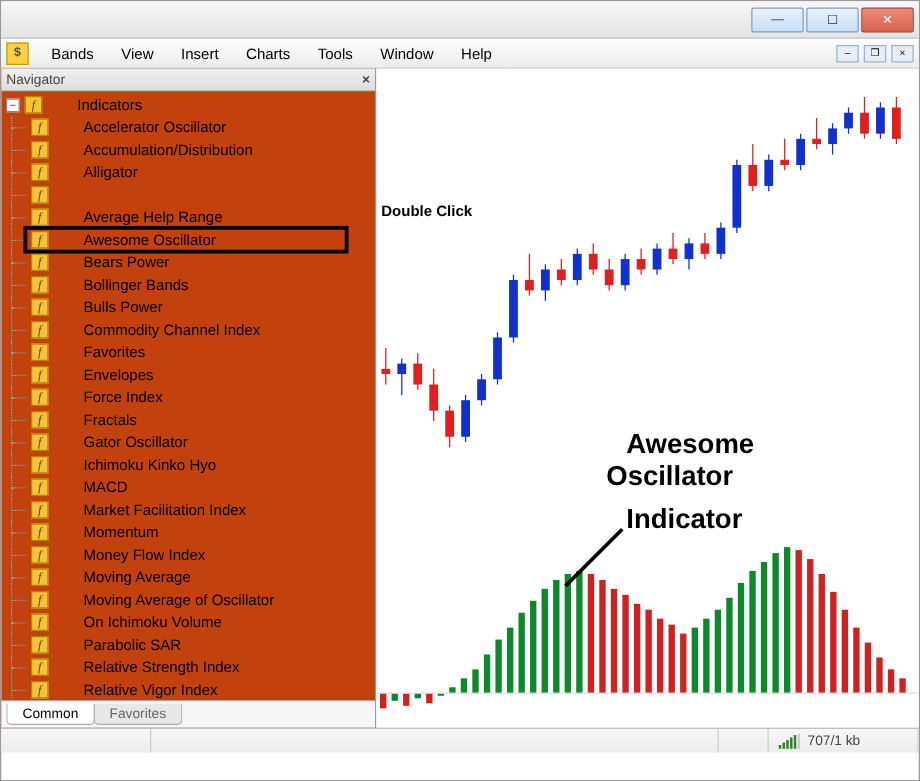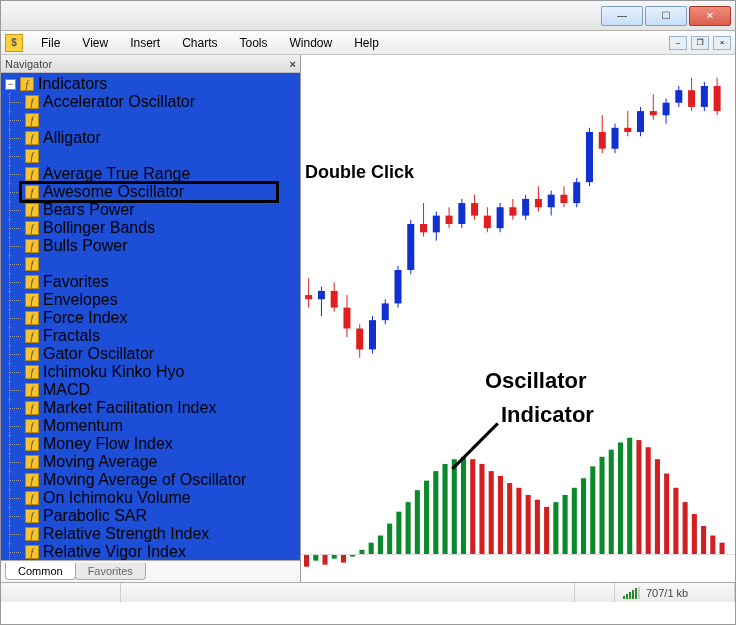--- a/index.html
+++ b/index.html
@@ -72,7 +72,7 @@
 
 <div class="menubar">
   <div class="appicon">$</div>
-  <div class="menuitem">File</div>
+  <div class="menuitem">Bands</div>
   <div class="menuitem">View</div>
   <div class="menuitem">Insert</div>
   <div class="menuitem">Charts</div>

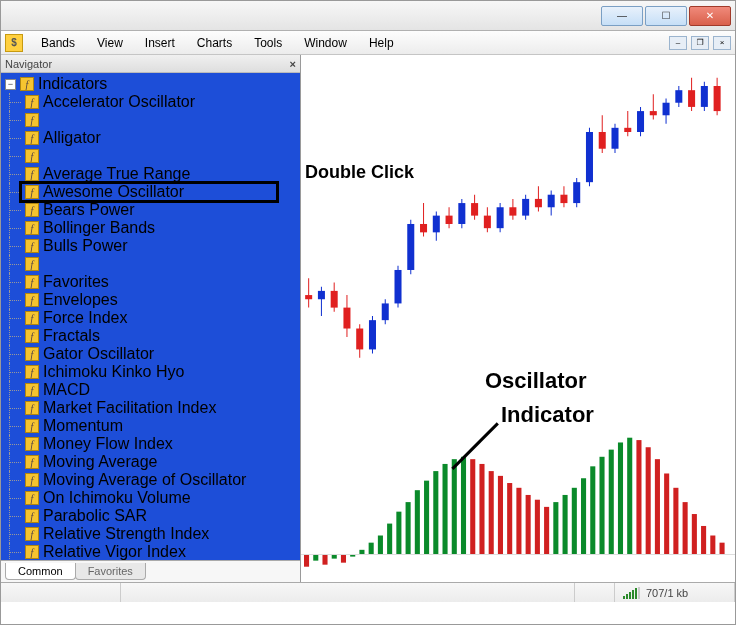--- a/index.html
+++ b/index.html
@@ -22,7 +22,7 @@
 .client { display: flex; height: calc(100% - 30px - 24px - 20px - 22px); }
 
 
-.navigator { width: 300px; border-right: 1px solid #9a9a9a; display: flex; flex-direction: column; background: #1d4ed8; }
+.navigator { width: 300px; border-right: 1px solid #9a9a9a; display: flex; flex-direction: column; background: #c2410c; }
 .navhead { height: 18px; background: linear-gradient(#f0f0f0,#dedede); border-bottom: 1px solid #bbb; display:flex; align-items:center; padding:0 4px; font-size:11px; color:#444; }
 .navhead .x { margin-left:auto; cursor:default; font-weight:bold; }
 .treewrap { flex:1; overflow-y: scroll; padding: 2px 0; position:relative; }

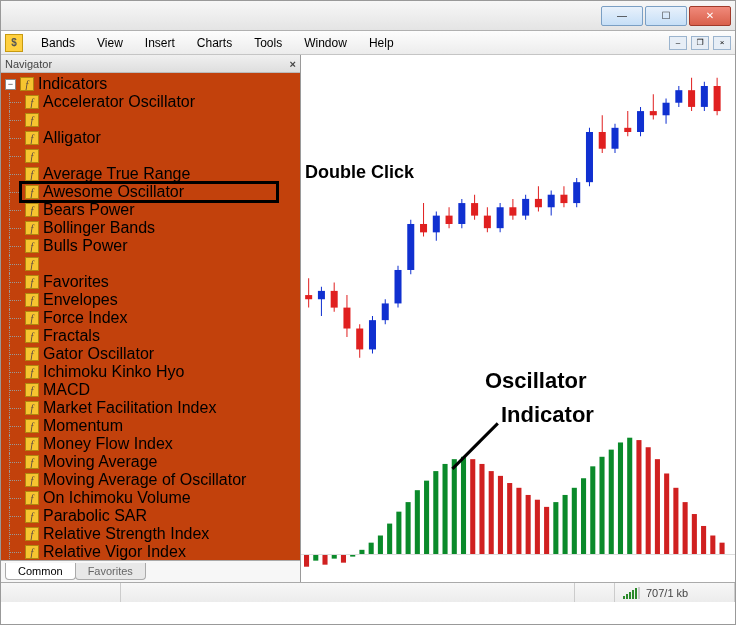--- a/index.html
+++ b/index.html
@@ -37,7 +37,7 @@
 .node.child::after { content:""; position:absolute; left:8px; top:9px; width:12px; border-top:1px dotted #999; }
 .tgl { width:11px; height:11px; border:1px solid #888; background:#fff; font-size:9px; line-height:9px; text-align:center; margin-right:4px; color:#444; }
 .ficon { width:14px; height:14px; background:#f6c430; border:1px solid #b08610; margin-right:4px; display:flex;align-items:center;justify-content:center;font-style:italic;font-size:10px;color:#544; font-family:serif; }
-.nlabel { font-size: 16px; color:#000; }
+.nlabel { font-size: 12px; color:#000;margin-left:24px; }
 .highlight-box { position:absolute; border:3px solid #000; pointer-events:none; }
 
 

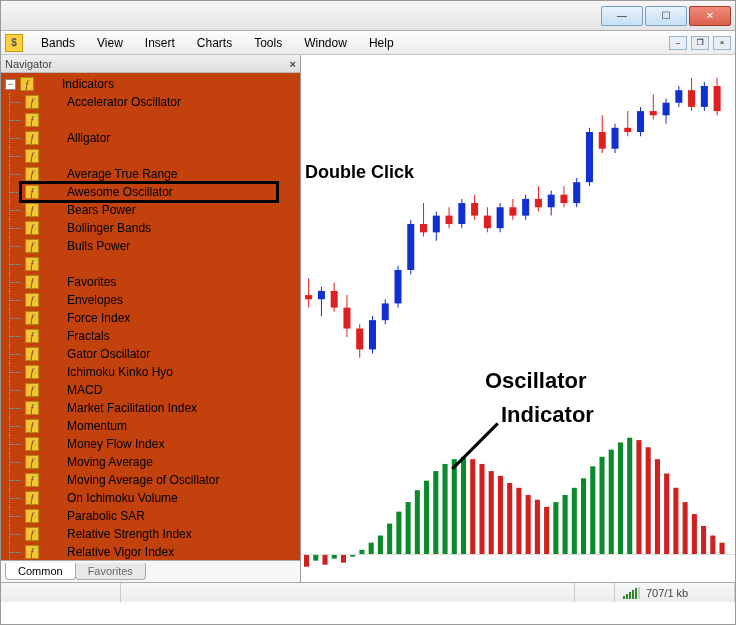--- a/index.html
+++ b/index.html
@@ -105,6 +105,7 @@
         </div>
         <div class="node child">
           <span class="ficon">f</span>
+          <span class="nlabel">Accumulation/Distribution</span>
         </div>
         <div class="node child">
           <span class="ficon">f</span>

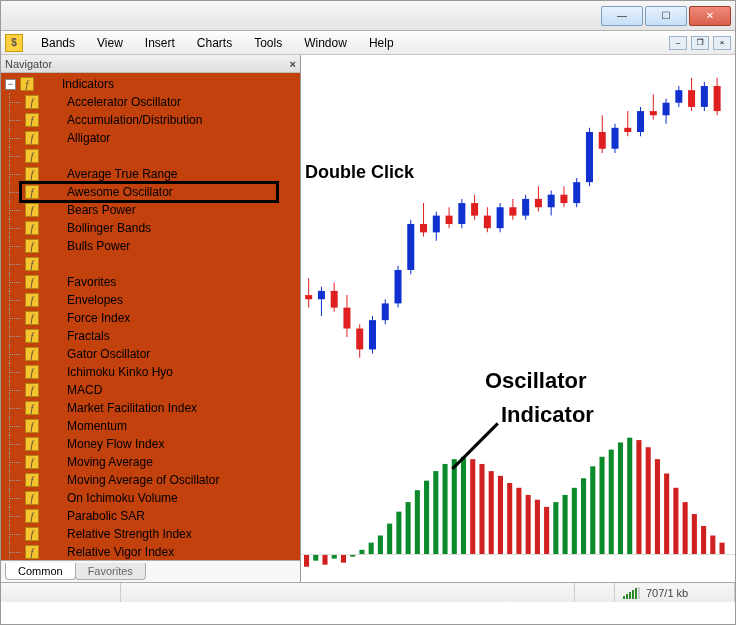--- a/index.html
+++ b/index.html
@@ -116,7 +116,7 @@
         </div>
         <div class="node child">
           <span class="ficon">f</span>
-          <span class="nlabel">Average True Range</span>
+          <span class="nlabel">Average Help Range</span>
         </div>
         <div class="node child">
           <span class="ficon">f</span>

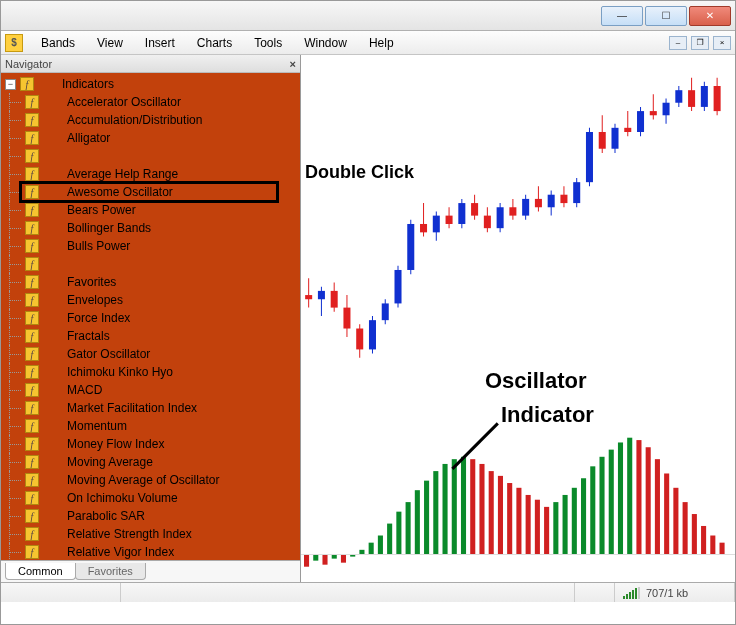--- a/index.html
+++ b/index.html
@@ -44,7 +44,7 @@
 .chartarea { flex:1; background:#fff; position:relative; overflow:hidden; }
 .chartarea svg { position:absolute; inset:0; }
 .annot { position:absolute; font-weight:bold; font-size:22px; color:#000; line-height:1.1; }
-.annot.small { font-size:18px; }
+.annot.small { font-size:12px; }
 
 
 .navtabs { height:22px; border-top:1px solid #aaa; background:#f7f7f7; display:flex; padding:0 4px; gap:0;align-items:center; }

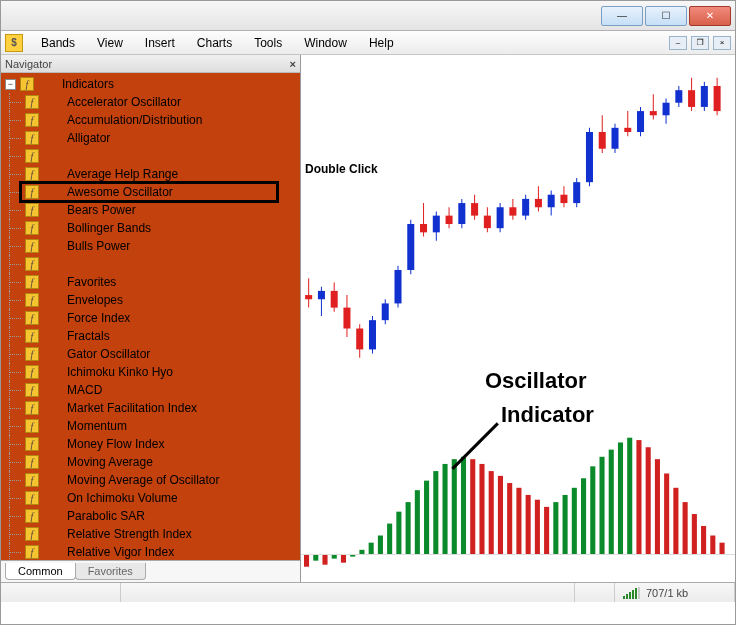--- a/index.html
+++ b/index.html
@@ -136,6 +136,7 @@
         </div>
         <div class="node child">
           <span class="ficon">f</span>
+          <span class="nlabel">Commodity Channel Index</span>
         </div>
         <div class="node child">
           <span class="ficon">f</span>

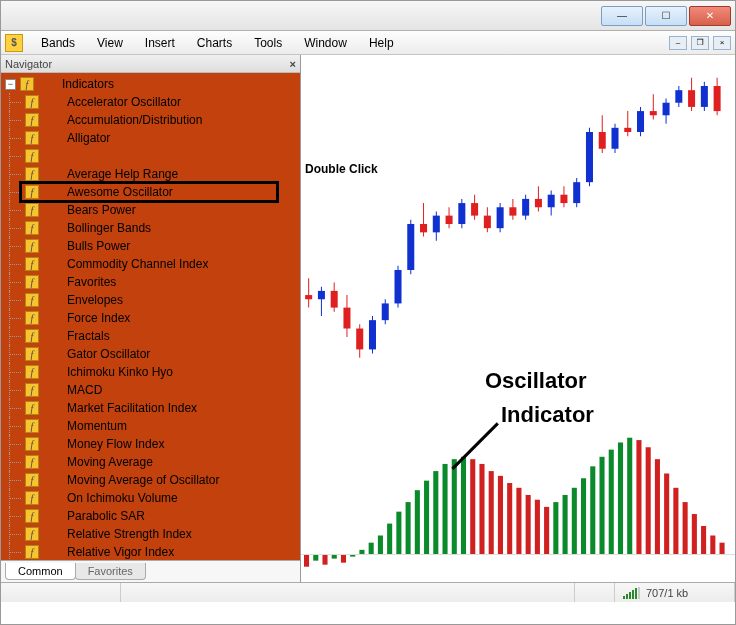--- a/index.html
+++ b/index.html
@@ -328,6 +328,7 @@
         <line x1="195" y1="365" x2="150" y2="410" stroke="#000" stroke-width="3"></line>
       </svg>
     <div class="annot small" style="left:4px; top:108px;">Double Click</div>
+    <div class="annot" style="left:200px; top:288px;">Awesome</div>
     <div class="annot" style="left:184px; top:314px;">Oscillator</div>
     <div class="annot" style="left:200px; top:348px;">Indicator</div>
   </div>

